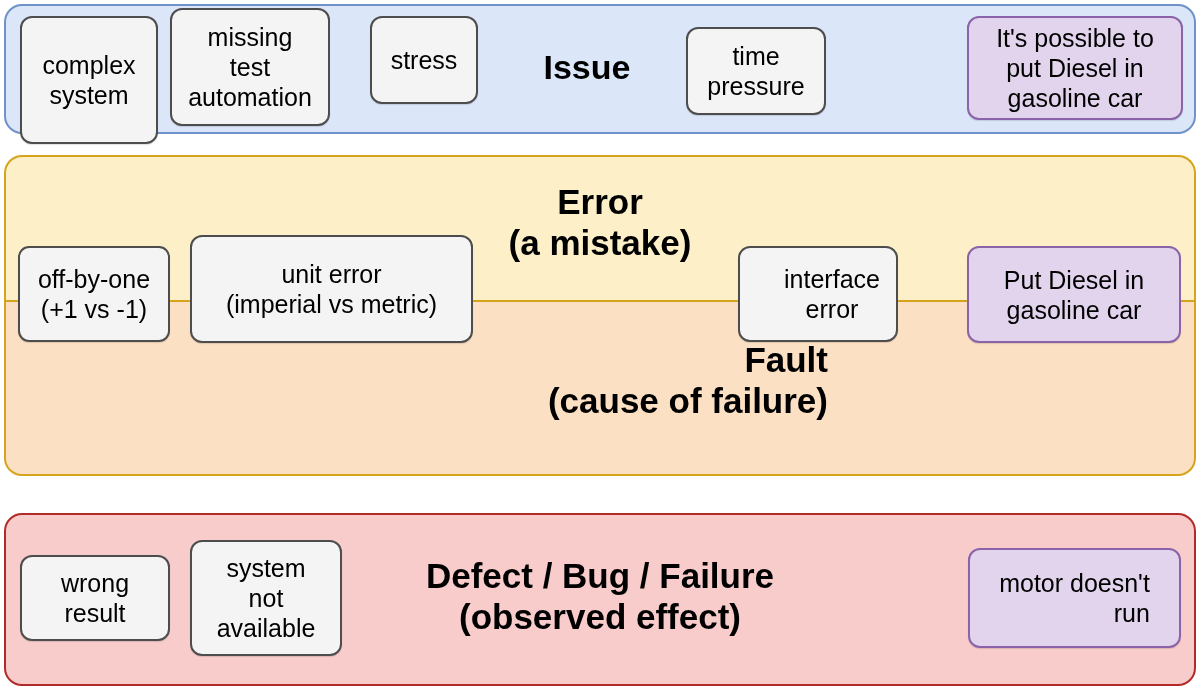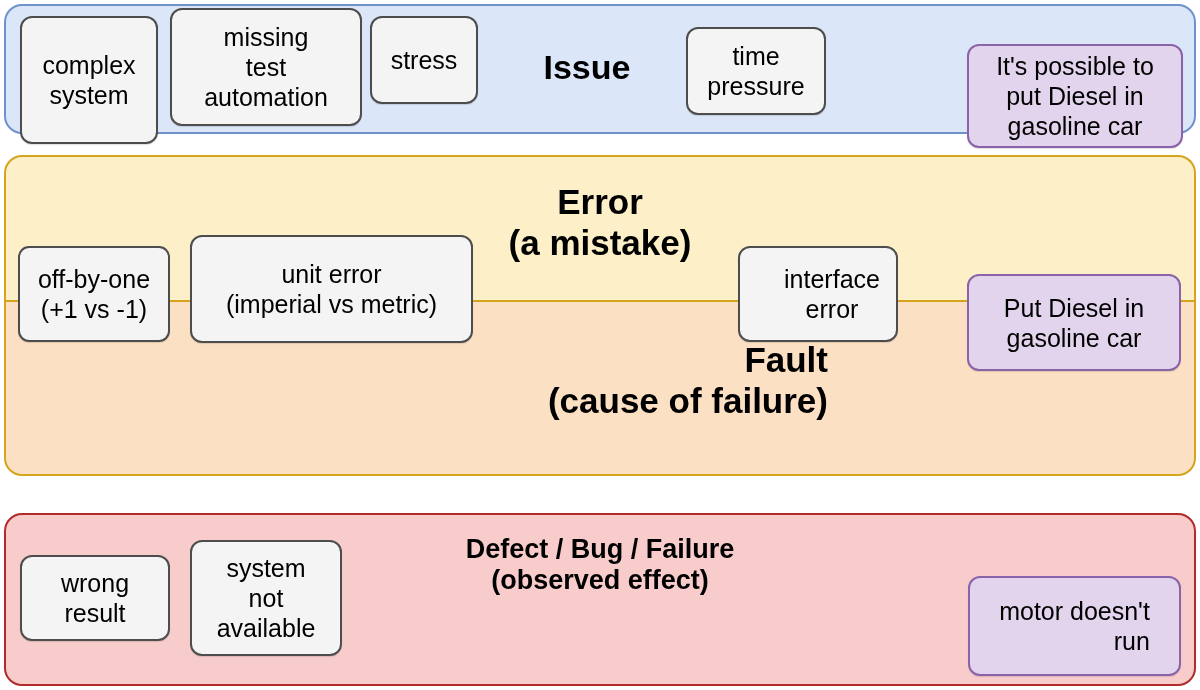--- a/index.html
+++ b/index.html
@@ -101,7 +101,7 @@
 
   
   .n-complex   { left: 20px;  top: 16px;  width: 138px; height: 128px; }
-  .n-missing   { left: 170px; top: 8px;   width: 192px; height: 118px; }
+  .n-missing   { left: 170px; top: 8px;   width: 160px; height: 118px; }
   .n-stress    { left: 370px; top: 16px;  width: 108px; height: 88px;  }
   .n-time      { left: 686px; top: 27px;  width: 140px; height: 88px;  }
   .n-possible  { left: 967px; top: 16px;  width: 216px; height: 104px; }

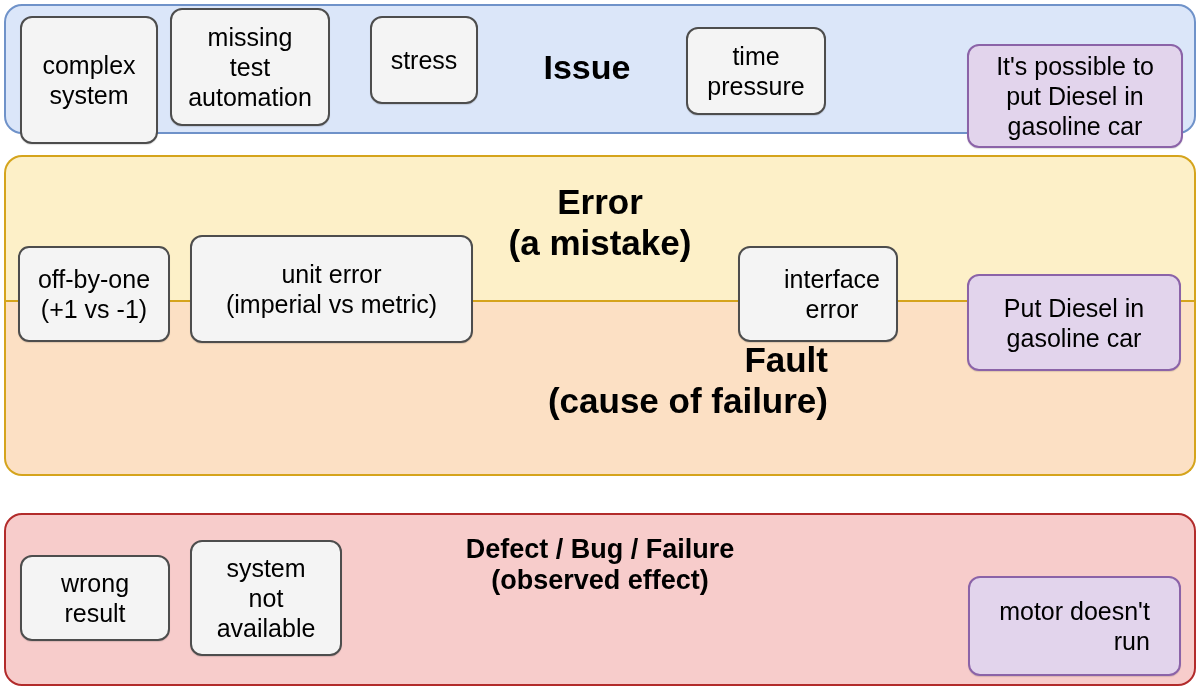--- a/index.html
+++ b/index.html
@@ -96,7 +96,6 @@
   .node.purple {
     background: #e2d4ec;
     border-color: #8b63a8;
-    margin-top: 28px;
   }
 
   

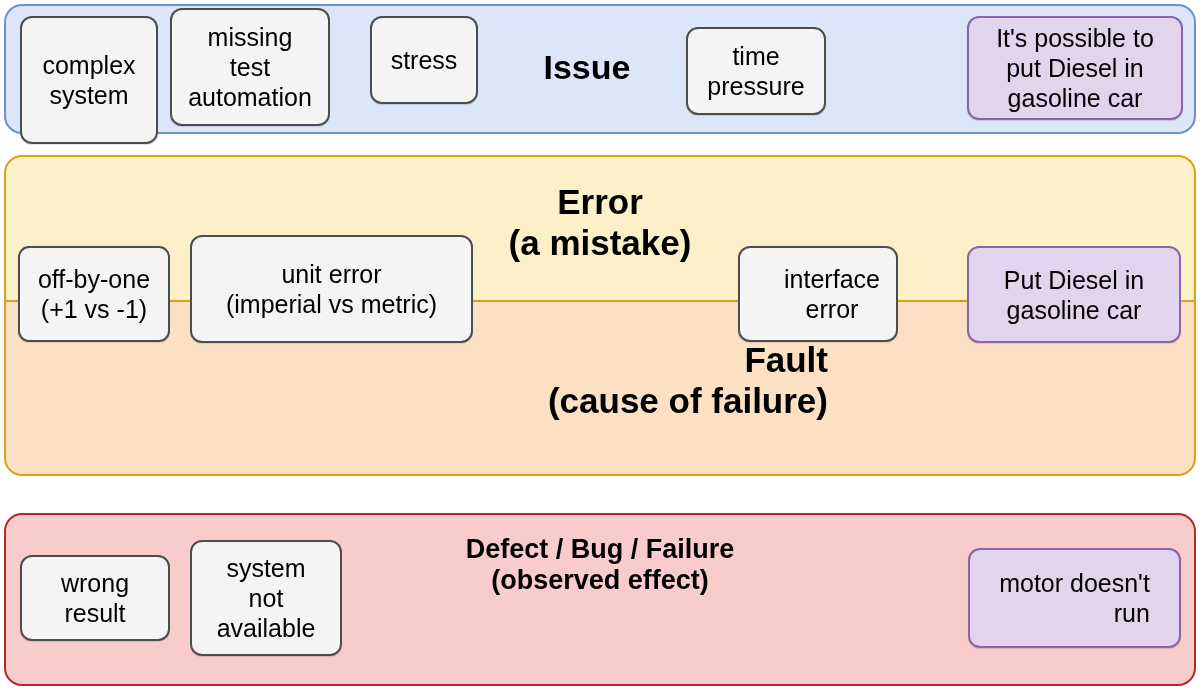--- a/index.html
+++ b/index.html
@@ -73,7 +73,7 @@
   .cap-issue  { left: 469px; top: 48px;  width: 236px; font-size: 34px; }
   .cap-error  { left: 440px; top: 182px; width: 320px; font-size: 35px; }
   .cap-fault  { left: 348px; top: 340px; width: 480px; font-size: 35px; text-align: right; }
-  .cap-defect { left: 330px; top: 534px; width: 540px; font-size: 27px; }
+  .cap-defect { left: 330px; top: 556px; width: 540px; font-size: 35px; }
 
   
   .node {

